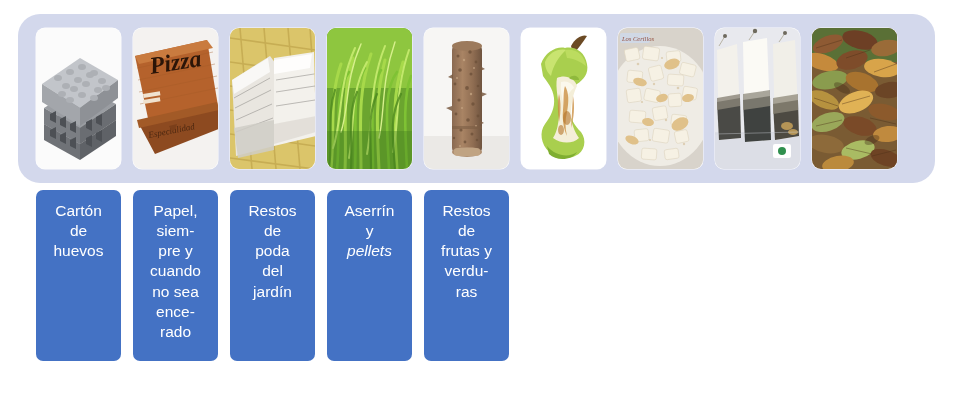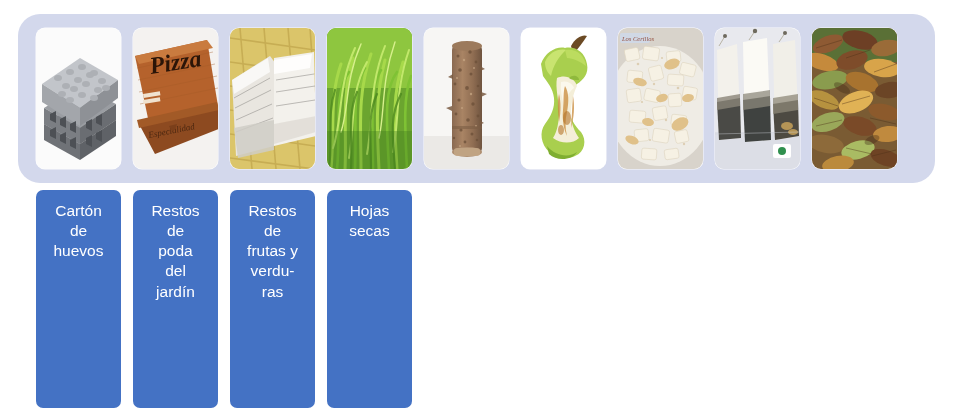--- a/index.html
+++ b/index.html
@@ -74,7 +74,7 @@
   }
   .label-bar {
     width: 85px;
-    height: 218px;
+    height: 171px;
     flex: 0 0 85px;
     background: #4472c4;
     border-radius: 7px;

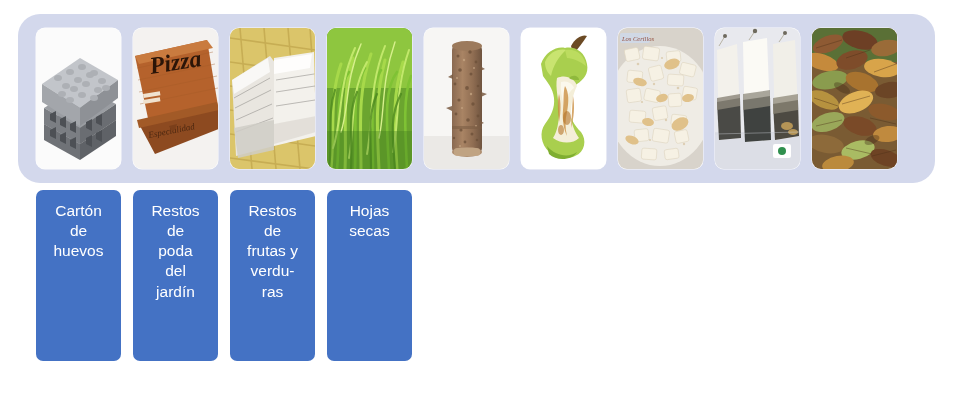--- a/index.html
+++ b/index.html
@@ -492,6 +492,13 @@
     <div class="label-bar">Cartón
 de
 huevos</div>
+    <div class="label-bar">Papel,
+siem-
+pre y
+cuando
+no sea
+ence-
+rado</div>
     <div class="label-bar">Restos
 de
 poda

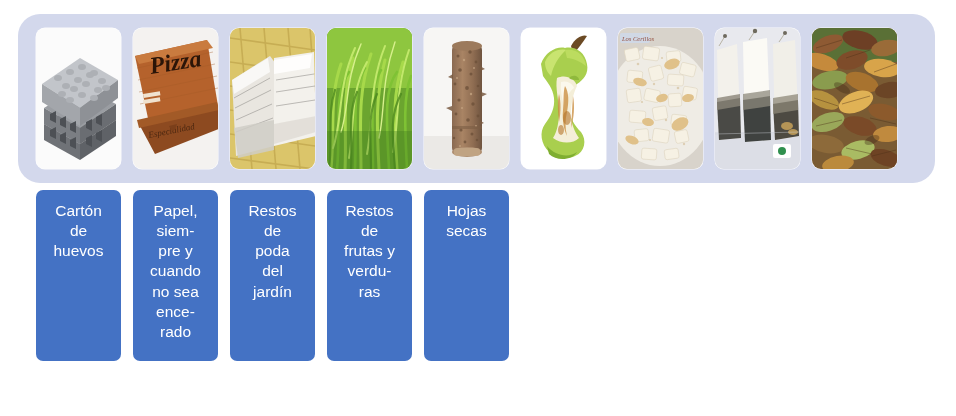--- a/index.html
+++ b/index.html
@@ -504,6 +504,9 @@
 poda
 del
 jardín</div>
+    <div class="label-bar"><span>Aserrín
+y
+</span><span class="ital">pellets</span></div>
     <div class="label-bar">Restos
 de
 frutas y

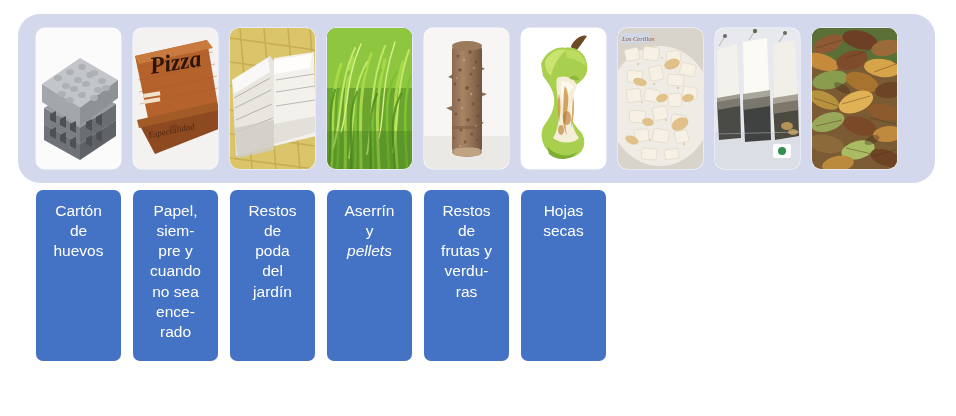--- a/index.html
+++ b/index.html
@@ -512,8 +512,6 @@
 frutas y
 verdu-
 ras</div>
-    <div class="label-bar">Hojas
-secas</div>
   </div>
 
 </div>

